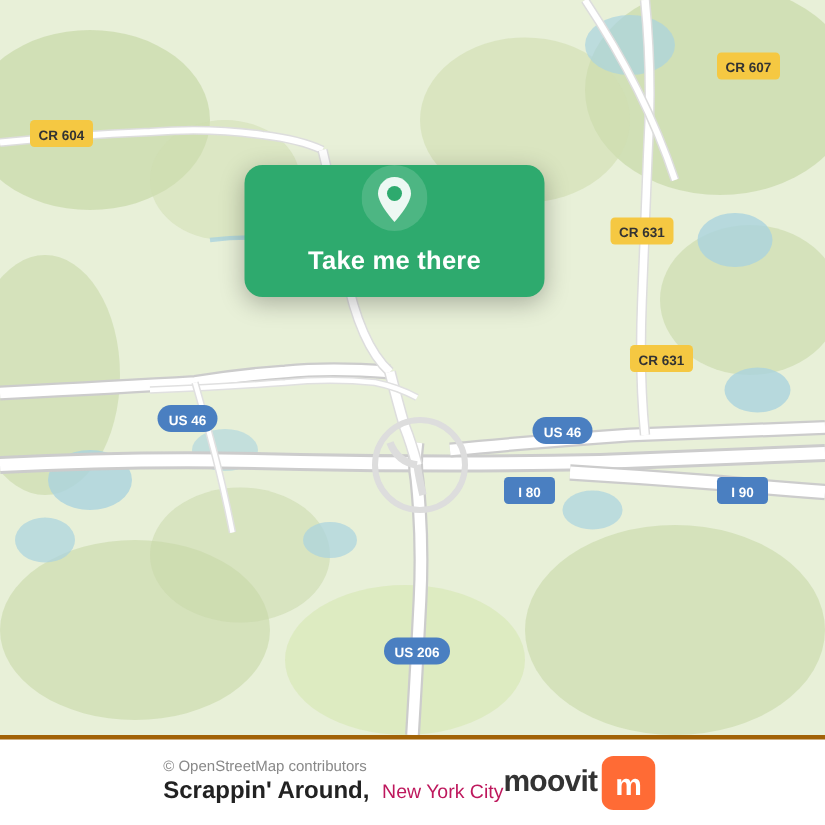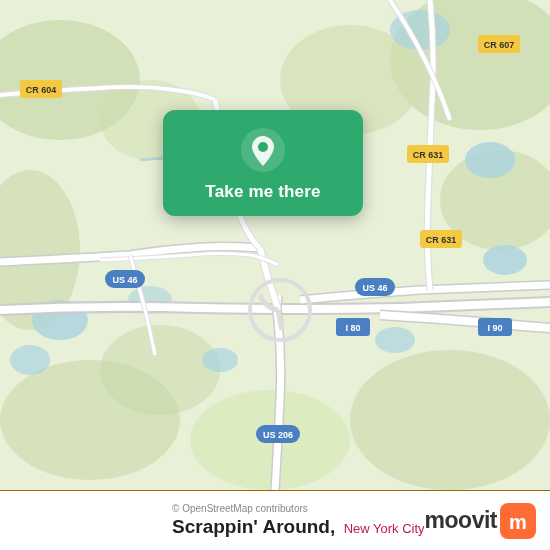--- a/index.html
+++ b/index.html
@@ -38,7 +38,7 @@
       display: flex;
       flex-direction: column;
       align-items: center;
-      padding: 18px 18px 14px 18px;
+      padding: 0 18px 14px 18px;
       box-shadow: 0 4px 16px rgba(0,0,0,0.28);
       z-index: 10;
     }

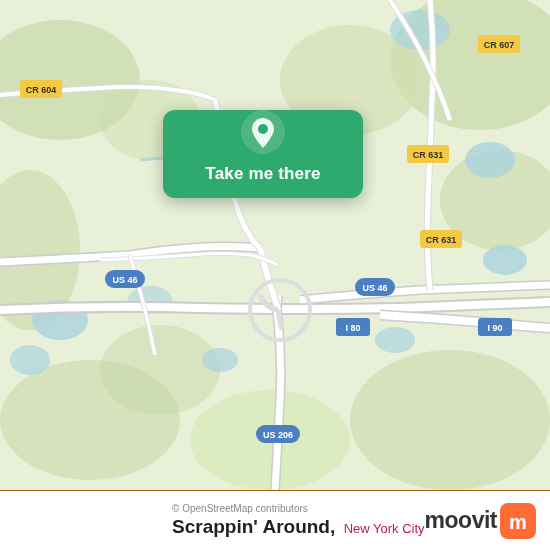--- a/index.html
+++ b/index.html
@@ -64,9 +64,9 @@
       background: #fff;
       display: flex;
       align-items: center;
-      justify-content: flex-end;
+      justify-content: center;
       padding: 0 14px 0 10px;
-      border-top: 1px solid #a16207;
+      border-top: 3px solid #a16207;
     }
 
     #bottom-left {

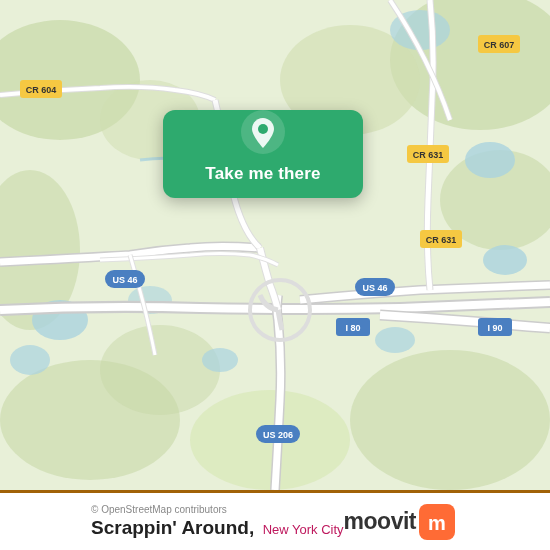--- a/index.html
+++ b/index.html
@@ -207,7 +207,7 @@
   <div id="bottom-left">
     <span id="copyright-text">© OpenStreetMap contributors</span>
     <div>
-      <span style="font-size:19px;font-weight:700;color:#222;">Scrappin' Around,</span>
+      <span style="font-size:16px;font-weight:700;color:#222;">Scrappin' Around,</span>
       <span style="font-size:13px;color:#be185d;margin-left:4px;">New York City</span>
     </div>
   </div>

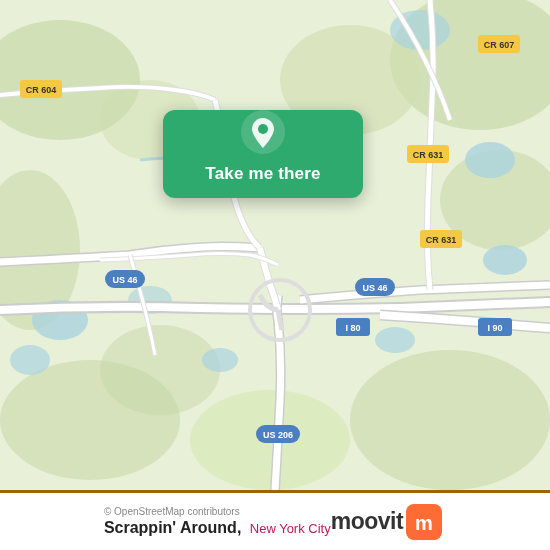--- a/index.html
+++ b/index.html
@@ -213,7 +213,7 @@
   </div>
 
   <div id="moovit-logo" style="display:flex;align-items:center;gap:3px;">
-    <span class="moovit-text" style="font-size:23px;font-weight:800;color:#333;letter-spacing:-0.5px;">moovit</span>
+    <span class="moovit-text" style="font-size:20px;font-weight:800;color:#333;letter-spacing:-0.5px;">moovit</span>
 
     <svg width="36" height="36" viewBox="0 0 36 36" xmlns="http://www.w3.org/2000/svg">
       <rect width="36" height="36" rx="8" fill="#ff6b35"></rect>

